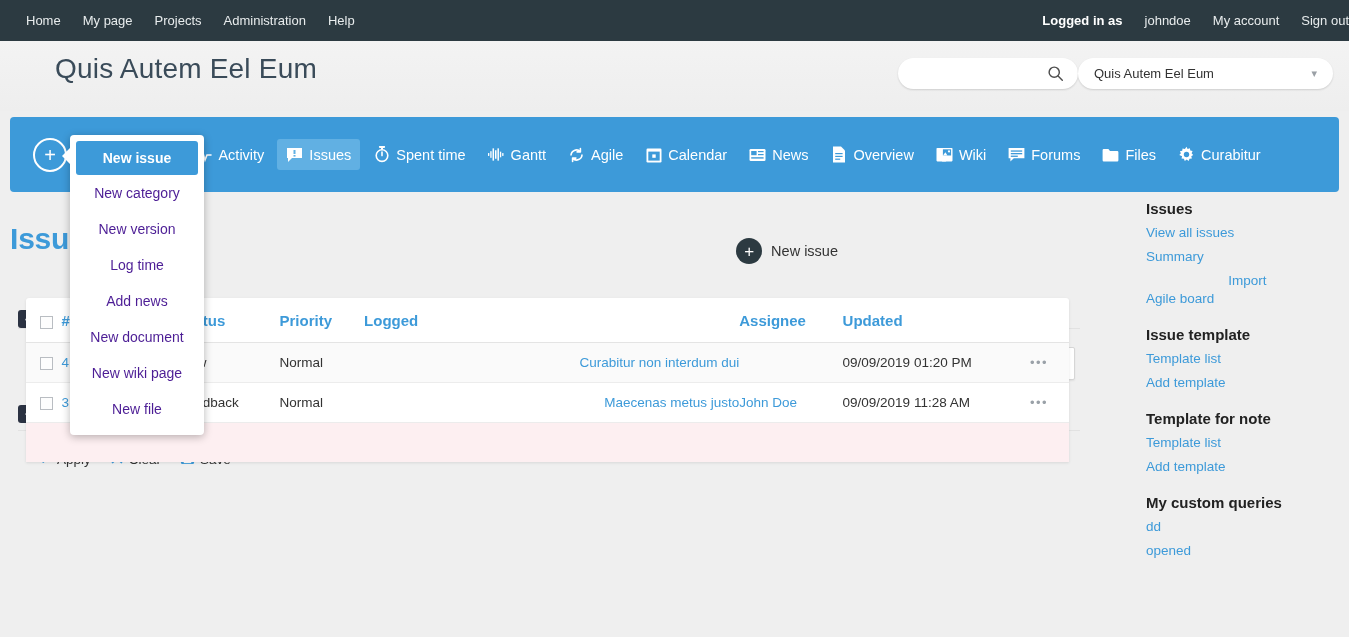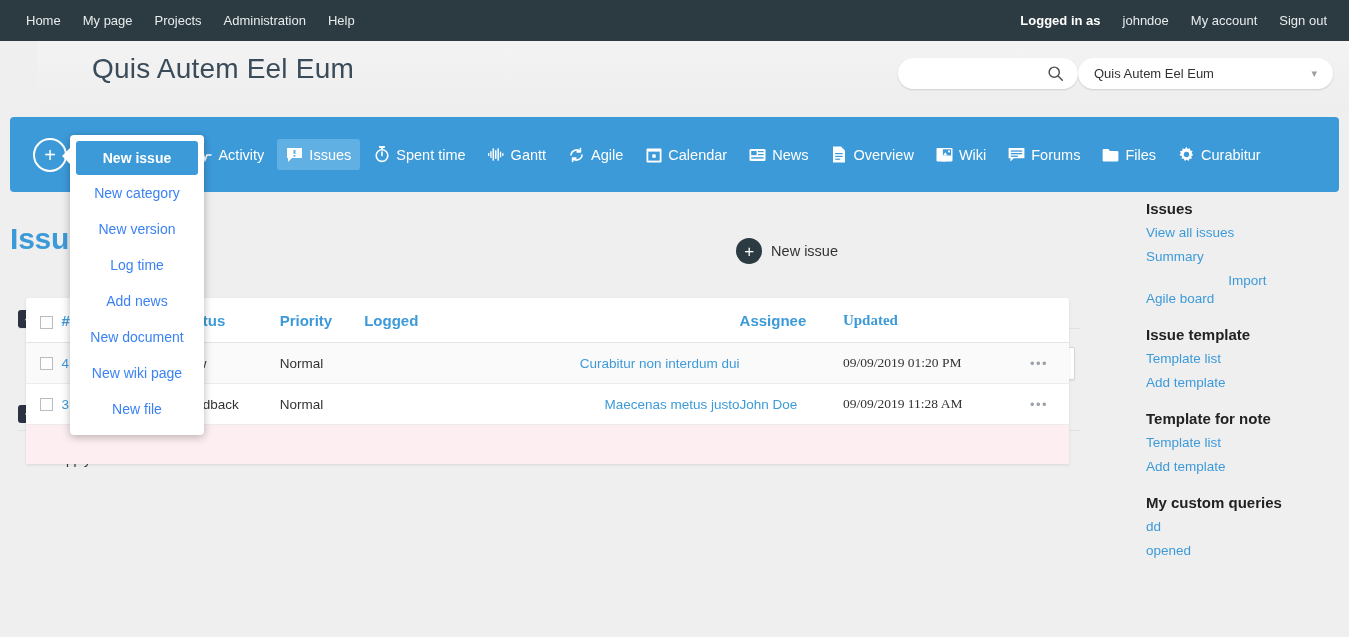--- a/index.html
+++ b/index.html
@@ -26,7 +26,7 @@
   #top-menu .left { display: flex; align-items: center; padding-left: 26px; gap: 22px; }
   #top-menu .right {
     margin-left: auto; display: flex; align-items: center;
-    gap: 22px; padding-right: 22px;
+    gap: 22px; 
   }
   #top-menu a, #top-menu span.navlink {
     color: #e8eced; text-decoration: none; font-size: 13px;

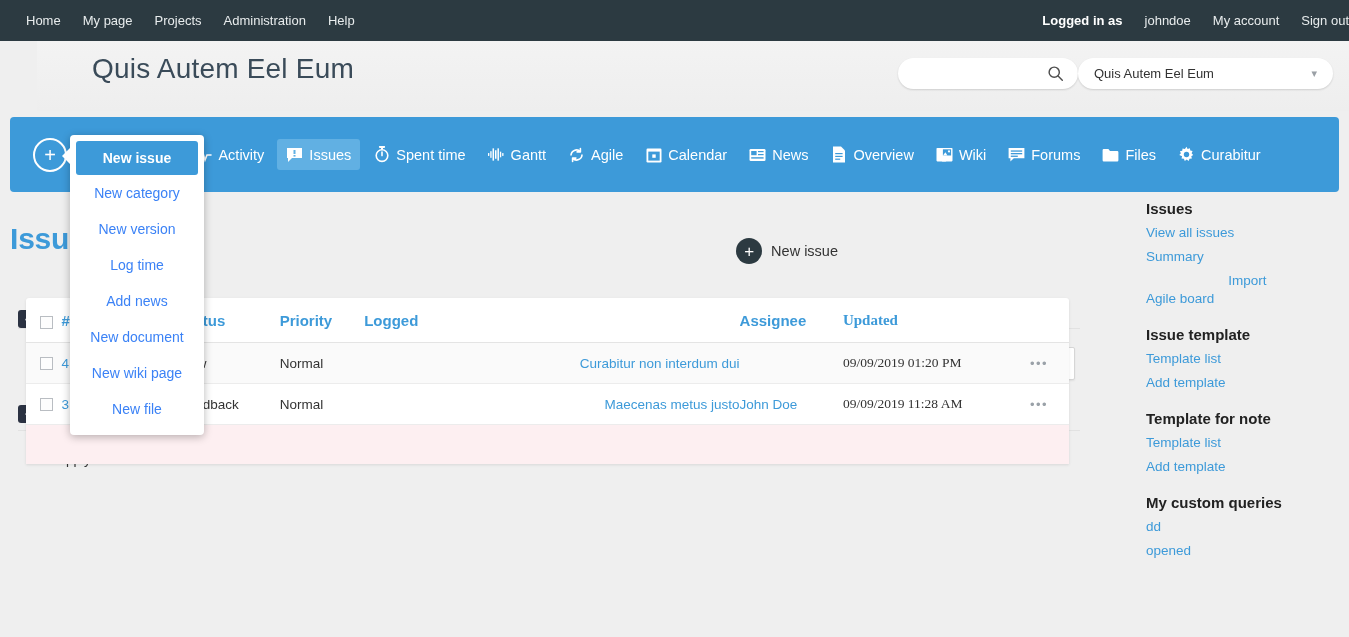--- a/index.html
+++ b/index.html
@@ -41,7 +41,6 @@
     background: linear-gradient(180deg,#f3f3f3 0%, #eeeeee 100%);
     position: relative;
     z-index: 50;
-    margin-left: 37px;
   }
   #project-title {
     position: absolute; left: 55px; top: 12px;

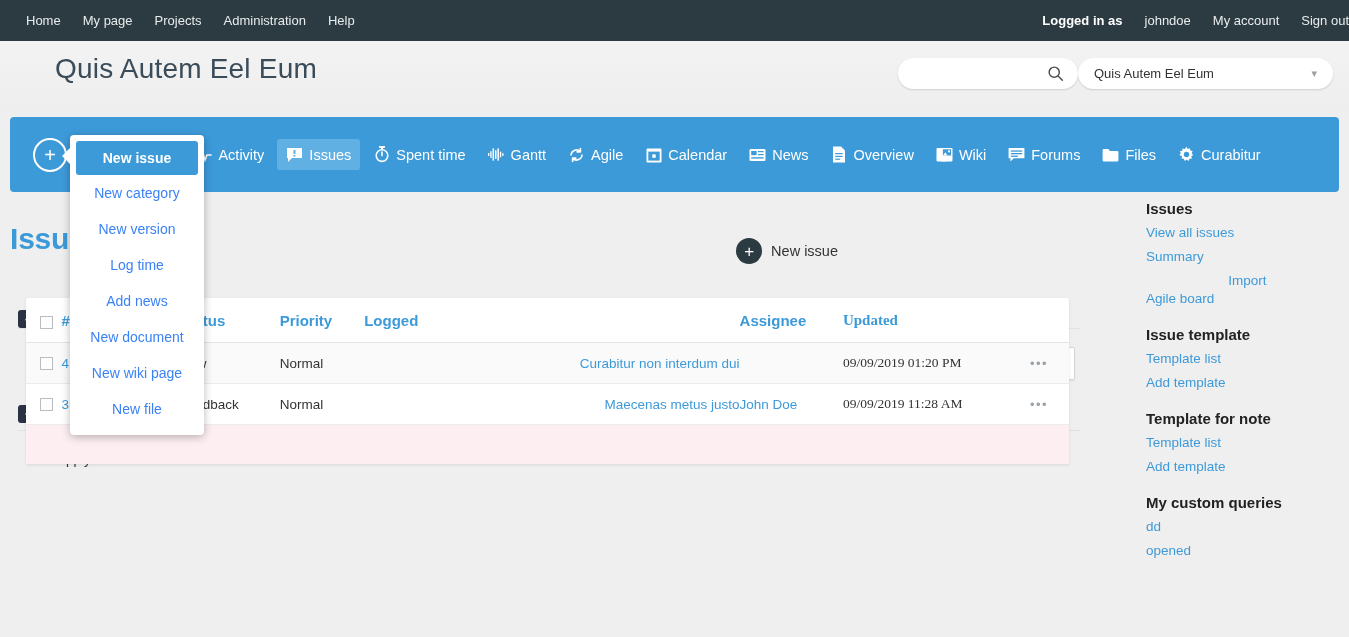--- a/index.html
+++ b/index.html
@@ -118,7 +118,7 @@
   }
   #new-object-menu .dd-item {
     display: block; text-align: center;
-    font-size: 14px; color: #3b82f6;
+    font-size: 14px; color: #4c1d95;
     padding: 10px 4px; cursor: pointer;
     text-decoration: none;
   }

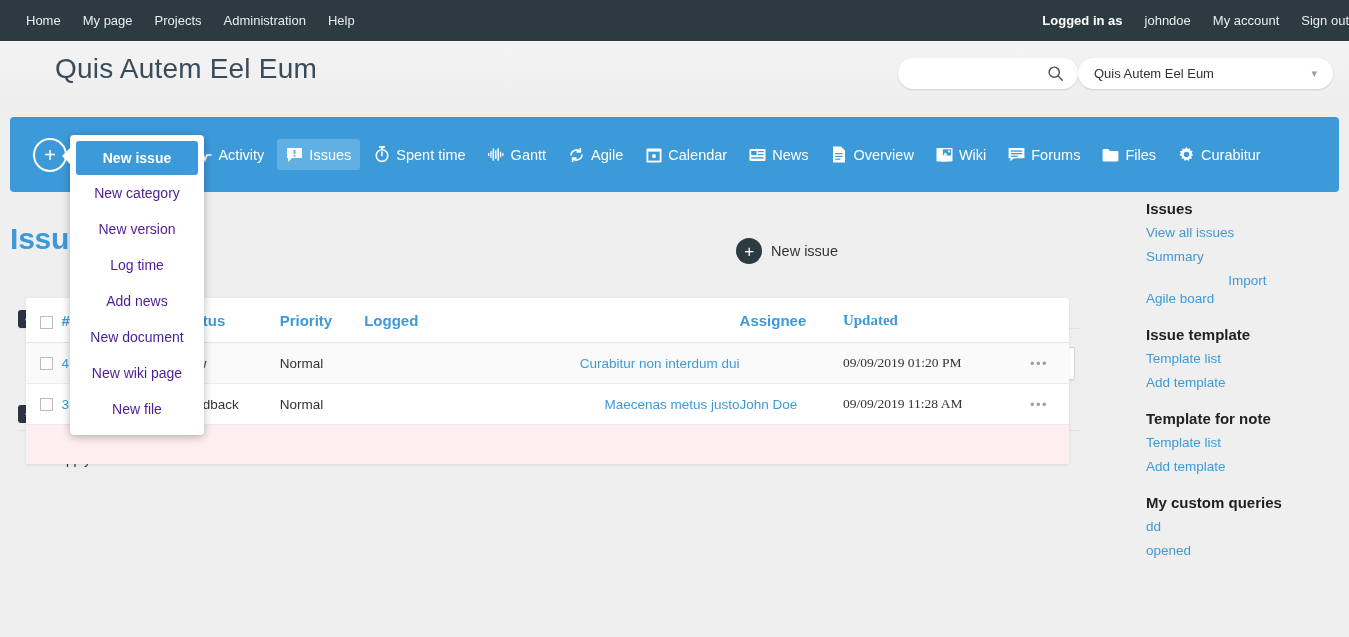--- a/index.html
+++ b/index.html
@@ -251,7 +251,7 @@
   th.c-priority, td.c-priority { width: 86px; }
   th.c-subject, td.c-subject { width: 385px; text-align: right; }
   th.c-assignee, td.c-assignee { width: 105px; }
-  th.c-updated, td.c-updated { width: 190px; font-family: Liberation Serif, serif; }
+  th.c-updated, td.c-updated { width: 190px; }
   th.c-more, td.c-more { width: 40px; }
   .sort-caret { font-size: 9px; color: #3d9ad9; margin-left: 4px; }
   .dots { color: #9aa1a8; letter-spacing: 1.5px; font-size: 13px; cursor: pointer; }

